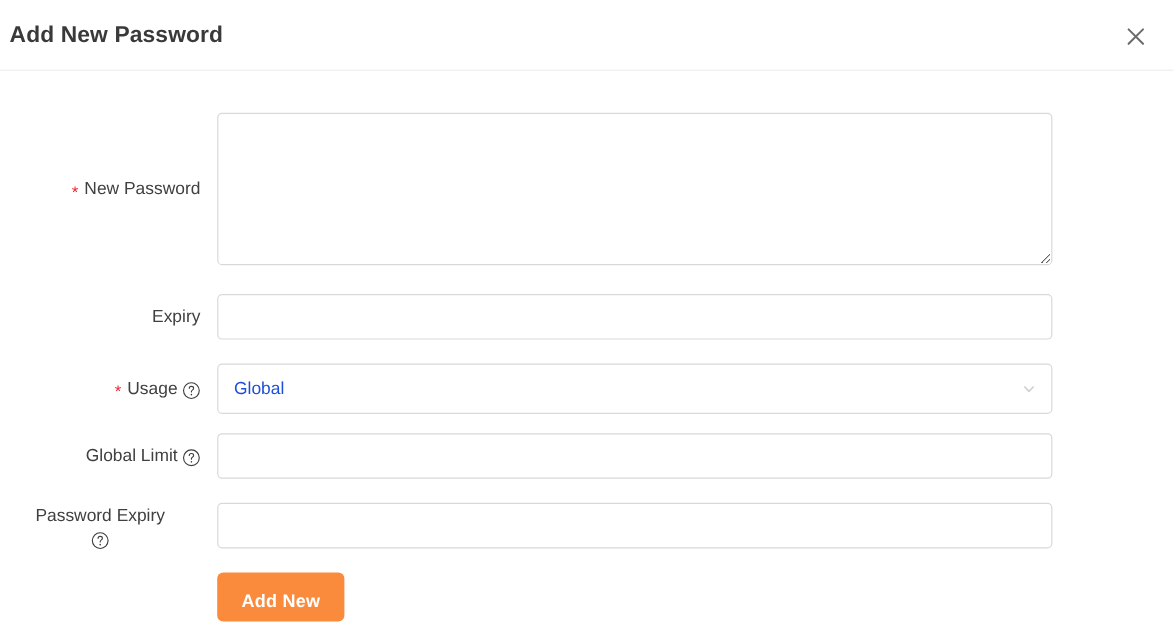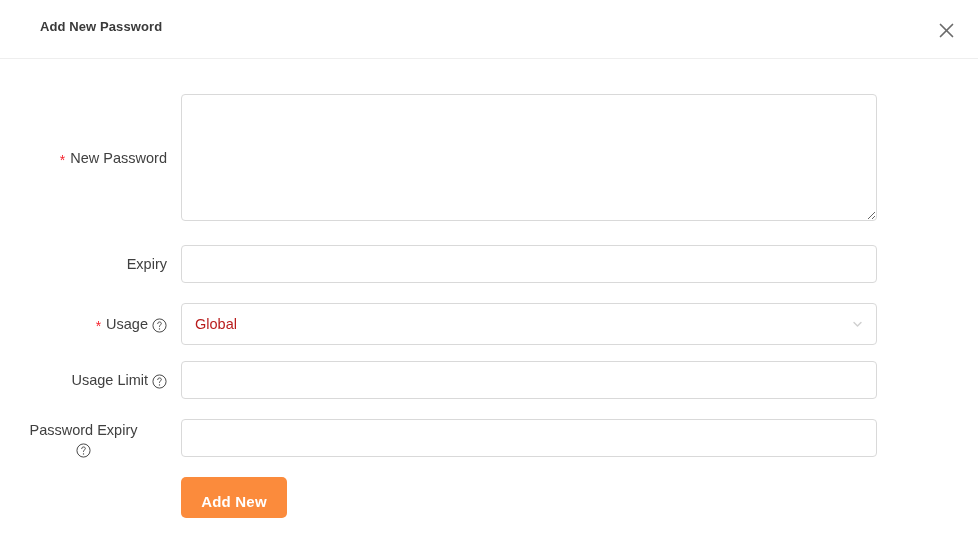--- a/index.html
+++ b/index.html
@@ -32,9 +32,9 @@
   }
   .modal-title {
     position: absolute;
-    left: 40px;
+    left: 8px;
     top: 19px;
-    font-size: 13px;
+    font-size: 19px;
     font-weight: bold;
     color: #3a3a3a;
     letter-spacing: .1px;

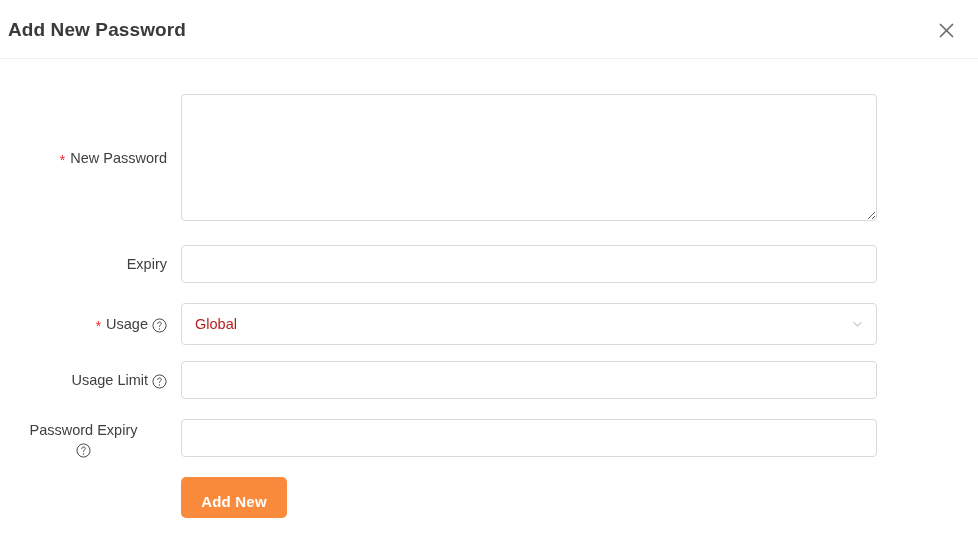--- a/index.html
+++ b/index.html
@@ -153,7 +153,7 @@
   }
   .select-value {
     font-size: 14.5px;
-    color: #b91c1c;
+    color: #1d4ed8;
     white-space: nowrap;
     overflow: hidden;
     text-overflow: ellipsis;

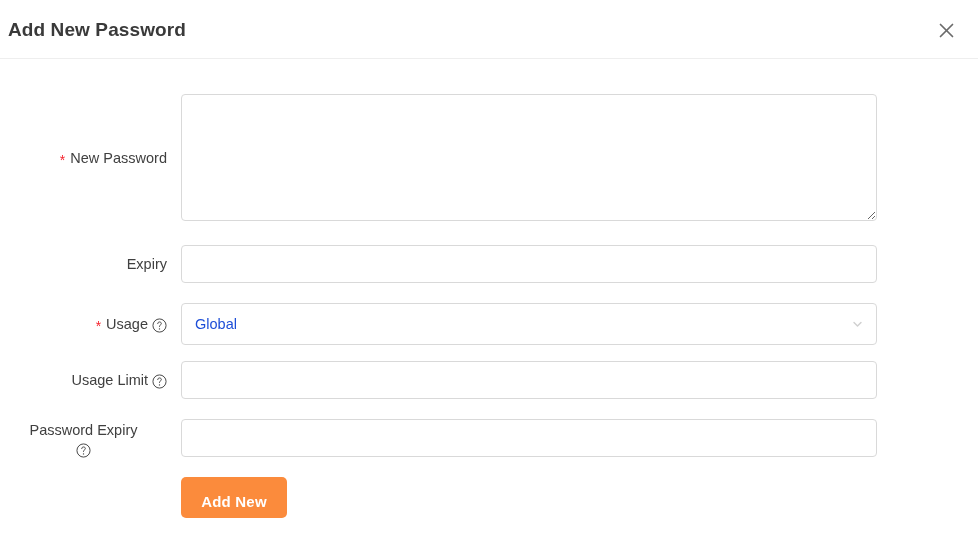--- a/index.html
+++ b/index.html
@@ -249,7 +249,7 @@
 
     <div class="form-row" style="top:302px;">
       <div class="form-label" style="height:38px;">
-        <span>Usage Limit</span>
+        <span>Global Limit</span>
         <span class="help-icon">
           <svg width="15" height="15" viewBox="0 0 16 16" fill="none" stroke="currentColor" stroke-width="1">
             <circle cx="8" cy="8" r="7"></circle>

